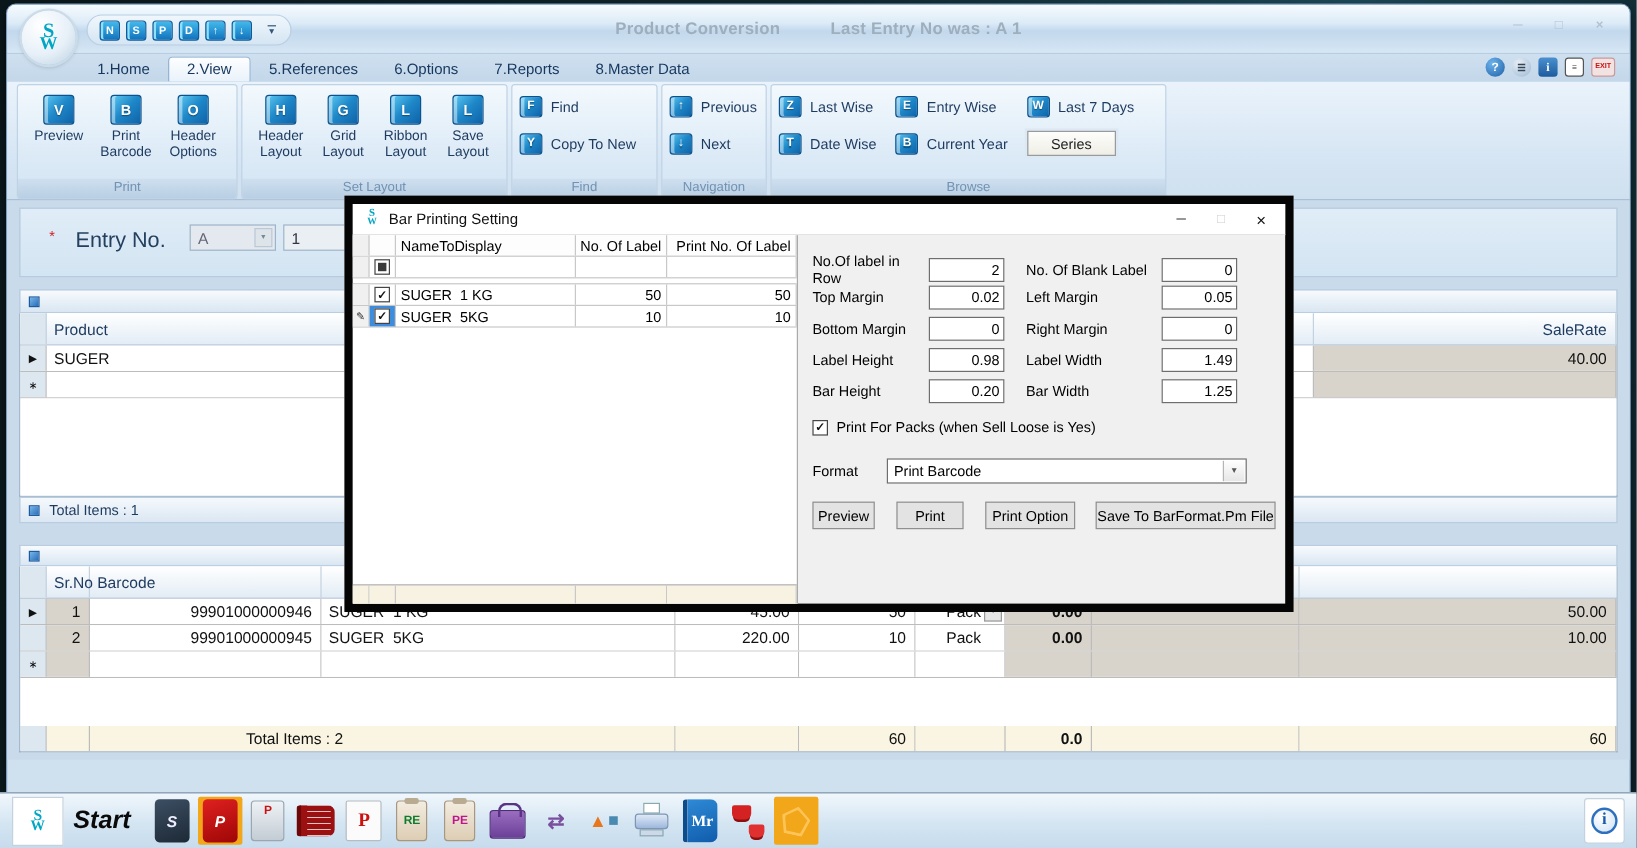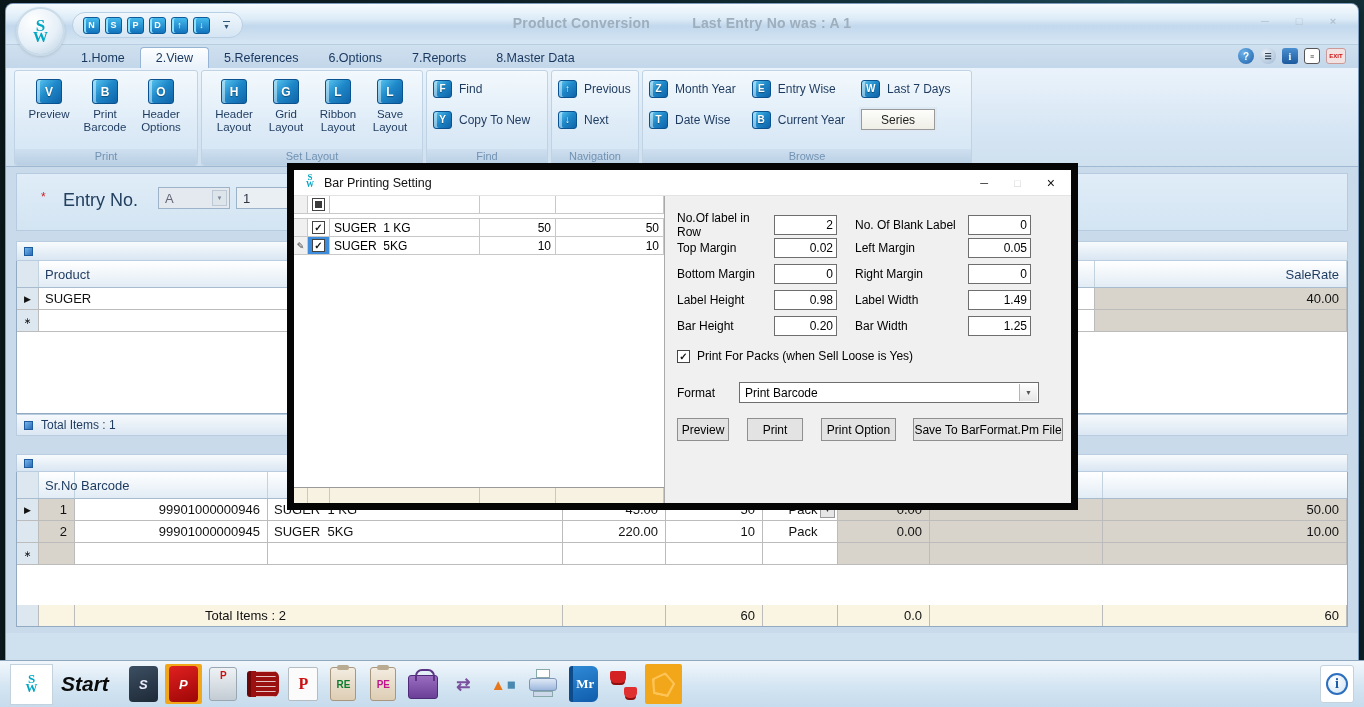--- a/index.html
+++ b/index.html
@@ -342,7 +342,7 @@
           <div class="vstack" style="padding-top:0">
             <div class="smallbtn">
               <span class="book sicon">Z</span>
-              <span class="slabel">Month Year</span>
+              <span class="slabel">Last Wise</span>
             </div>
             <div class="smallbtn">
               <span class="book sicon">T</span>

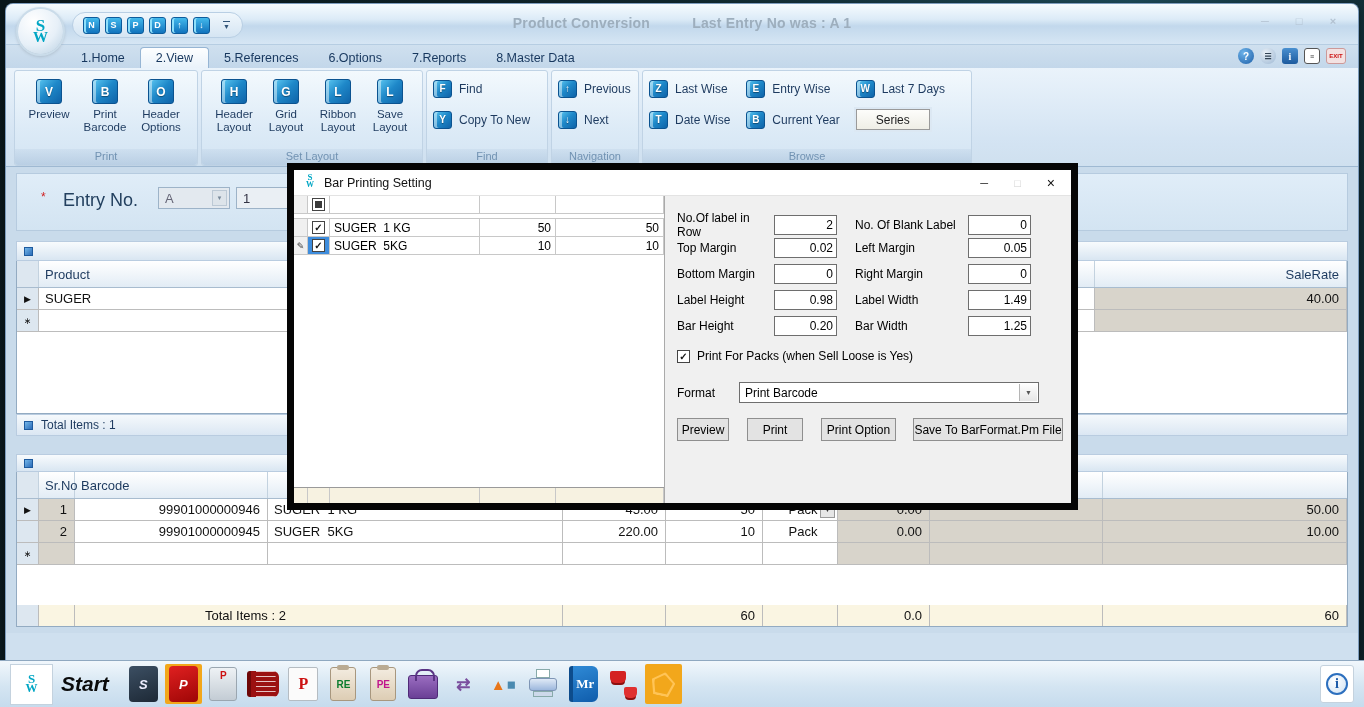--- a/index.html
+++ b/index.html
@@ -505,6 +505,13 @@
     </div>
     <div class="dlg-body">
       <div class="dlg-grid">
+        <div class="dgr dg-head">
+          <div class="dsel"></div>
+          <div class="dchk"></div>
+          <div class="dname">NameToDisplay</div>
+          <div class="dnum">No. Of Label</div>
+          <div class="dnum2">Print No. Of Label</div>
+        </div>
         <div class="dgr">
           <div class="dsel"></div>
           <div class="dchk">

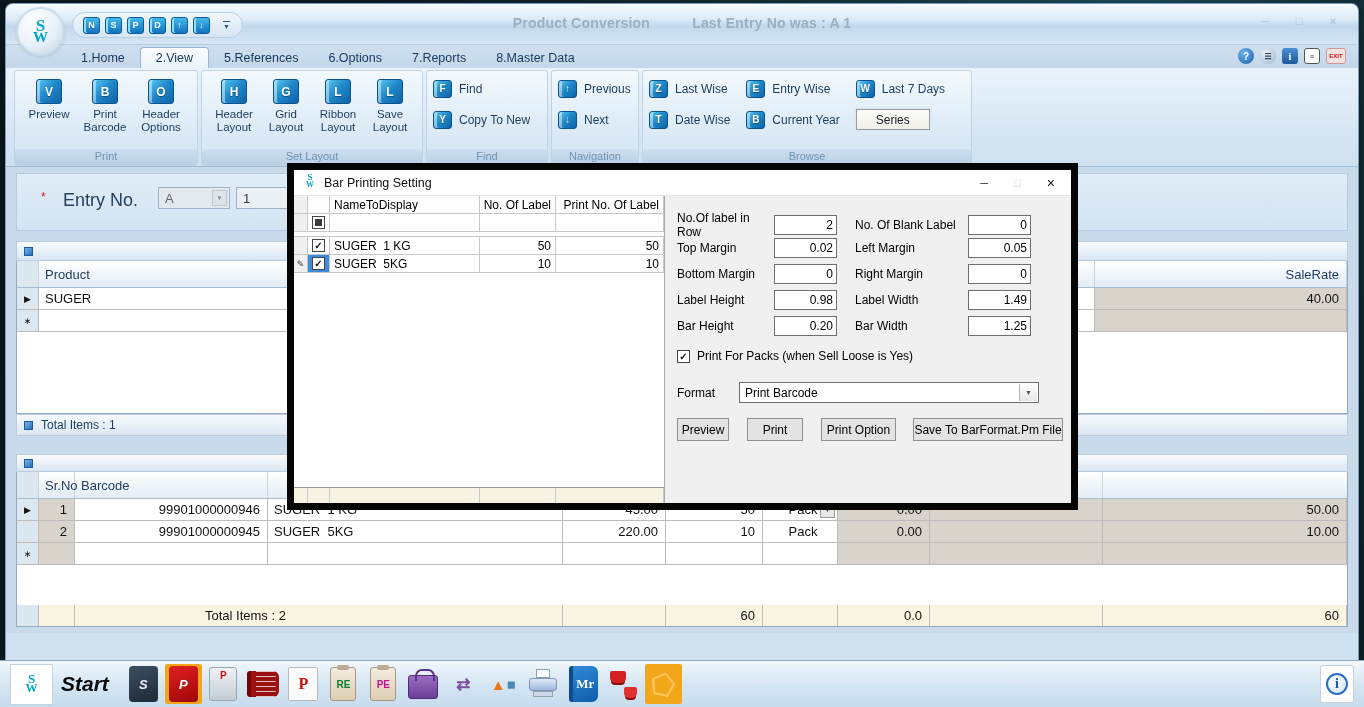--- a/index.html
+++ b/index.html
@@ -106,7 +106,7 @@
   .g1-filler { height:81px; background:#fff; }
   
   .c-sr { width:36px; } .c-bc { width:193px; } .c-nm { width:295px; } .c-rt { width:103px; }
-  .c-qt { width:97px; } .c-pk { width:75px; position:relative;justify-content:center; } .c-vl { width:92px; }
+  .c-qt { width:97px; } .c-pk { width:75px; position:relative;justify-content:center; } .c-vl { width:72px;font-weight:bold; }
   .c-bk { width:173px; } .c-qn { flex:1; }
   .c-merge { width:488px; padding-left:130px; }
   .g2-filler { height:40px; background:#fff; }

